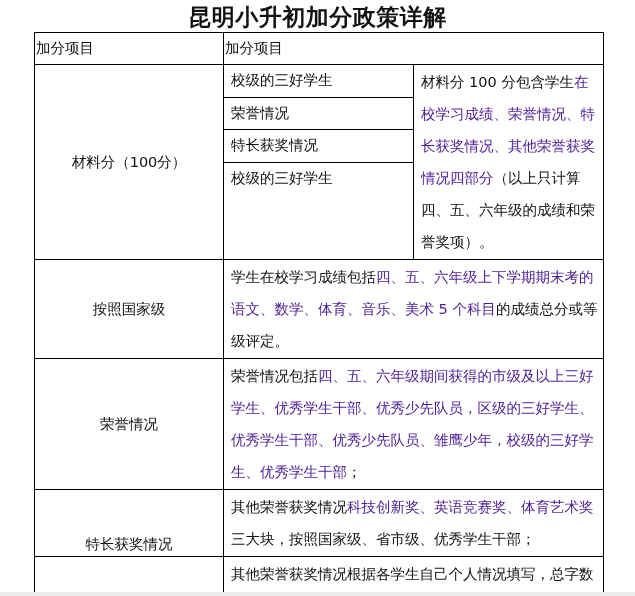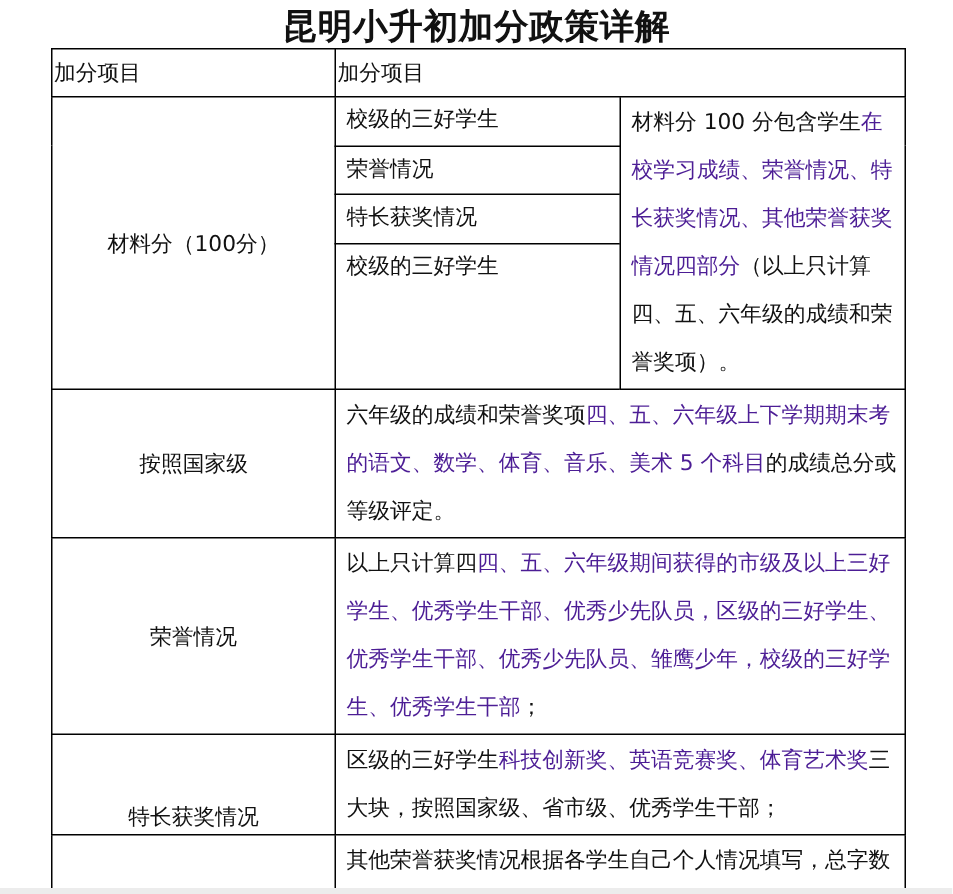--- a/index.html
+++ b/index.html
@@ -57,7 +57,7 @@
   <tr>
     <td class="c1">按照国家级</td>
     <td colspan="2" class="desc" style="height:94px;">
-      <span>六年级的成绩和荣誉奖项</span><span class="red">四、五、六年级上下学期期末考的语文、数学、体育、音乐、美术 5 个科目</span><span>的成绩总分或等级评定。</span>
+      <span>学生在校学习成绩包括</span><span class="red">四、五、六年级上下学期期末考的语文、数学、体育、音乐、美术 5 个科目</span><span>的成绩总分或等级评定。</span>
     </td>
   </tr>
 

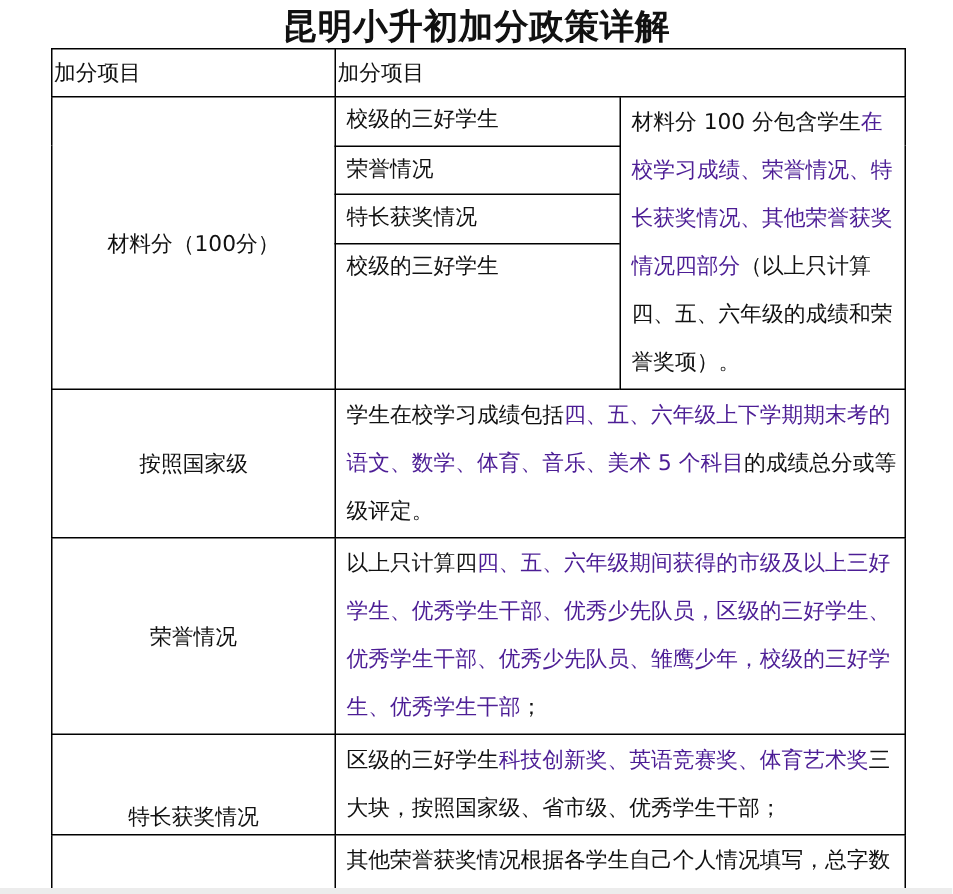--- a/index.html
+++ b/index.html
@@ -64,7 +64,7 @@
   <tr>
     <td class="c1">荣誉情况</td>
     <td colspan="2" class="desc" style="height:124px;">
-      <span>以上只计算四</span><span class="red">四、五、六年级期间获得的市级及以上三好学生、优秀学生干部、优秀少先队员，区级的三好学生、优秀学生干部、优秀少先队员、雏鹰少年，校级的三好学生、优秀学生干部</span><span>；</span>
+      <span>荣誉情况包括</span><span class="red">四、五、六年级期间获得的市级及以上三好学生、优秀学生干部、优秀少先队员，区级的三好学生、优秀学生干部、优秀少先队员、雏鹰少年，校级的三好学生、优秀学生干部</span><span>；</span>
     </td>
   </tr>
 

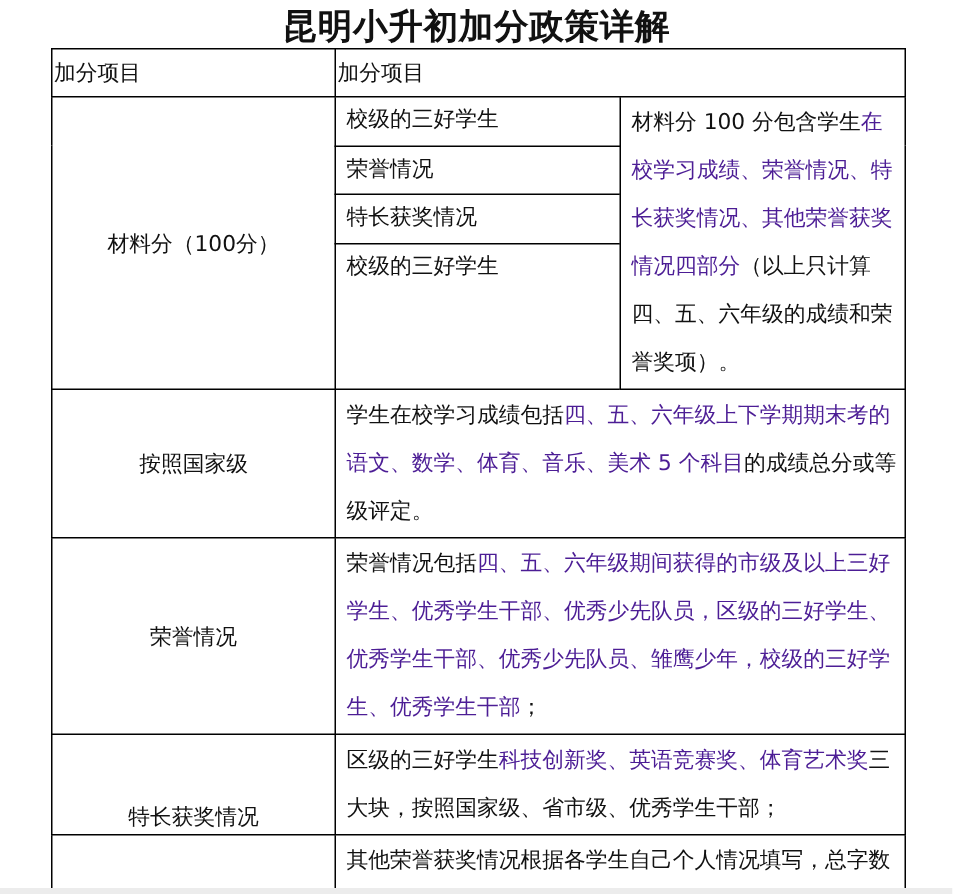--- a/index.html
+++ b/index.html
@@ -71,7 +71,7 @@
   <tr>
     <td class="c1 bottom-label">特长获奖情况</td>
     <td colspan="2" class="desc" style="height:60px;">
-      <span>区级的三好学生</span><span class="red">科技创新奖、英语竞赛奖、体育艺术奖</span><span>三大块，按照国家级、省市级、优秀学生干部；</span>
+      <span>其他荣誉获奖情况</span><span class="red">科技创新奖、英语竞赛奖、体育艺术奖</span><span>三大块，按照国家级、省市级、优秀学生干部；</span>
     </td>
   </tr>
 

